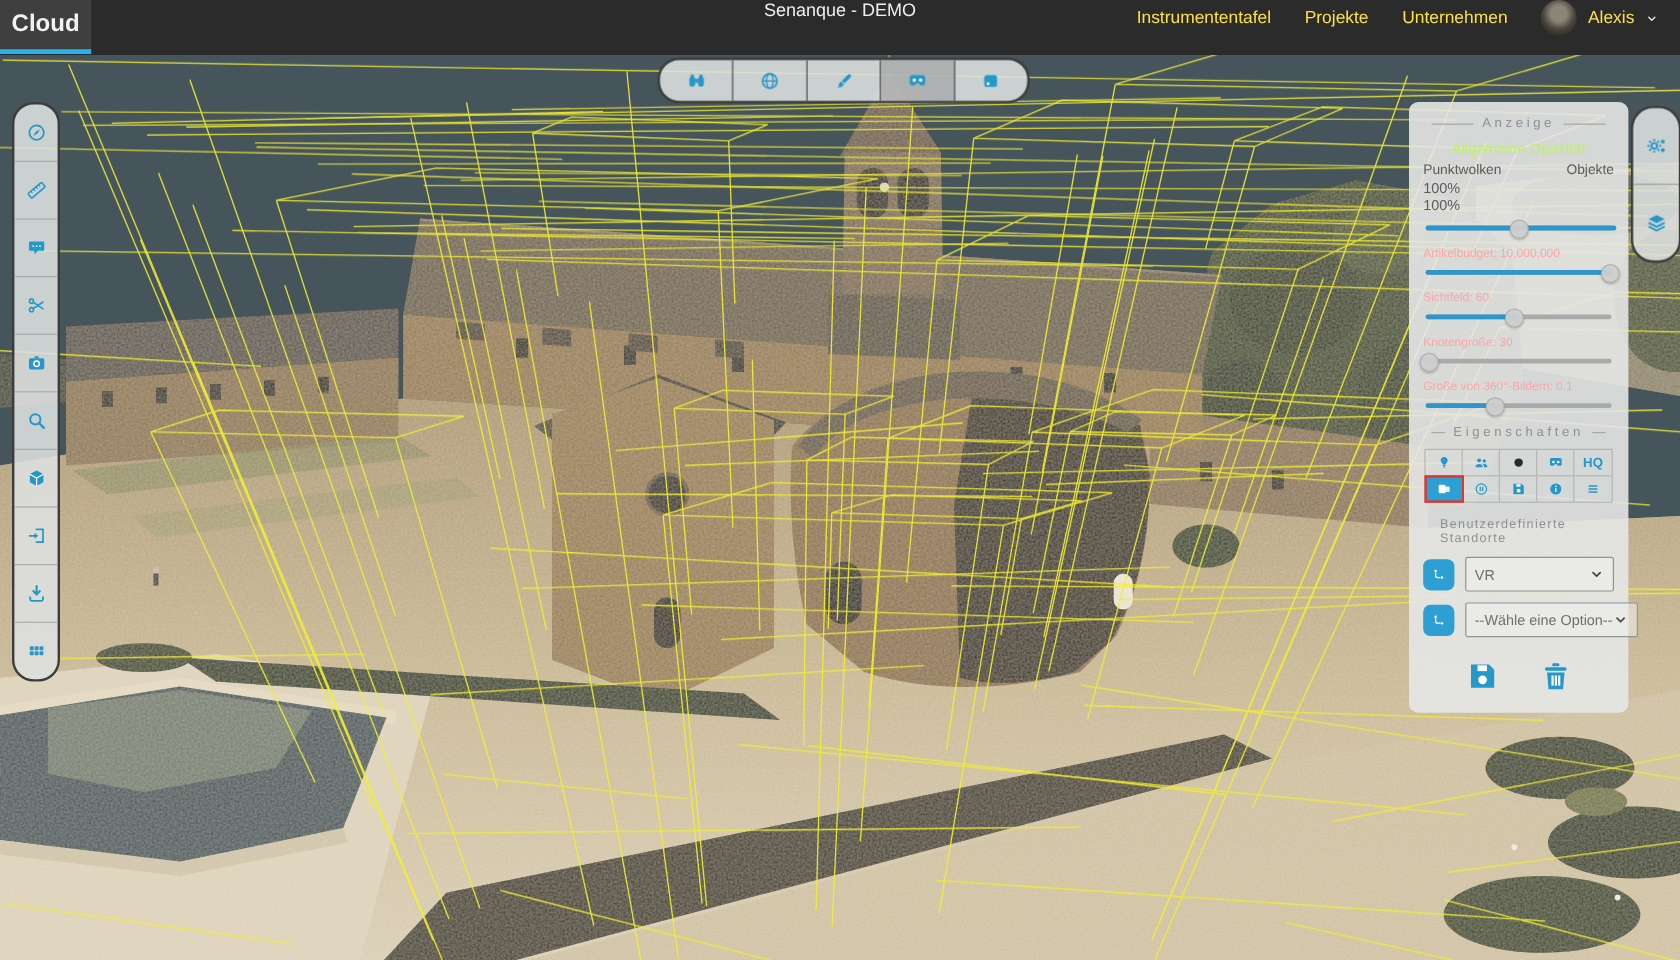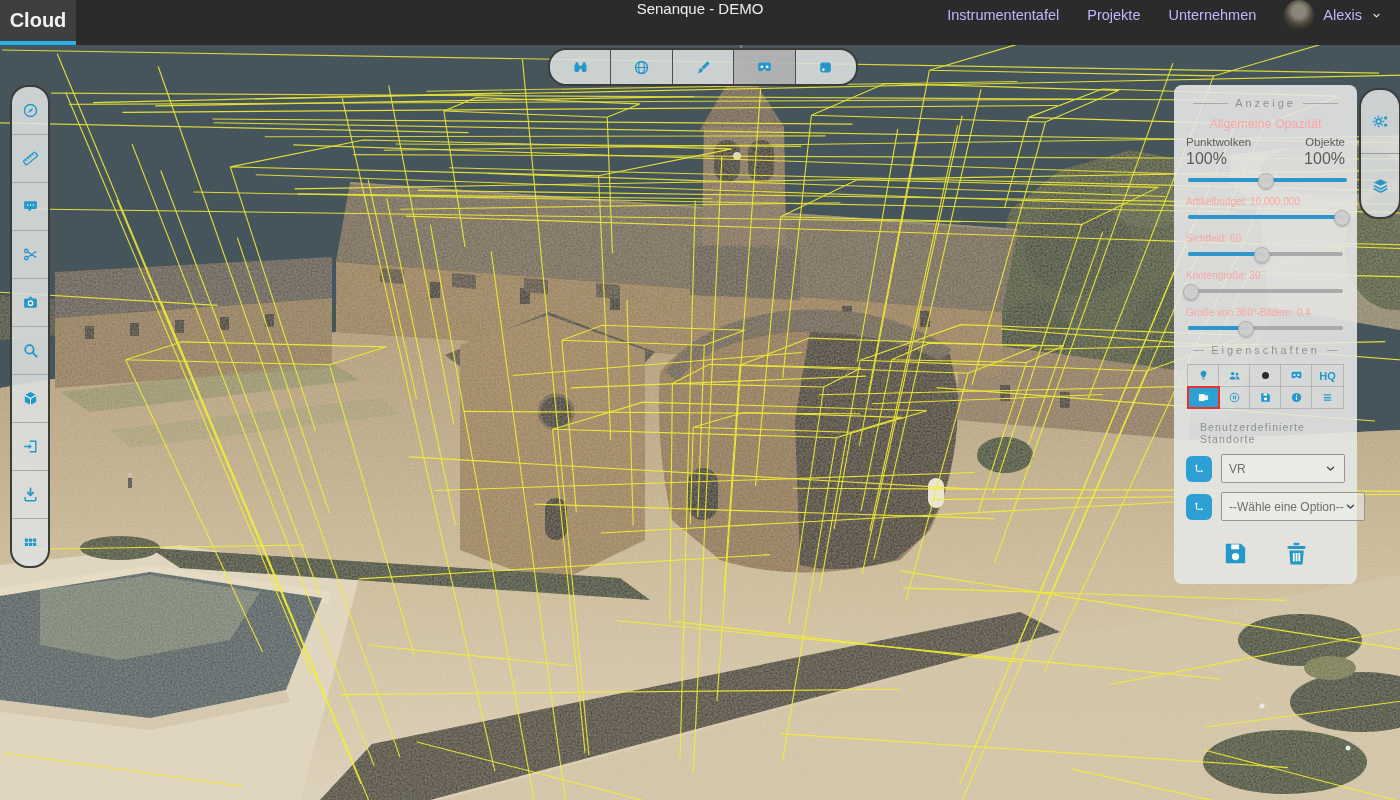--- a/index.html
+++ b/index.html
@@ -12,7 +12,7 @@
   #brand{width:76px;height:41px;background:#3f3f3f;color:#f2f2f2;font-size:20px;font-weight:bold;
     display:flex;align-items:center;justify-content:center;border-bottom:4px solid #29b2e8;cursor:pointer;}
   #title{position:absolute;left:0;right:0;text-align:center;color:#efefef;font-size:15px;pointer-events:none;}
-  #nav{margin-left:auto;display:flex;align-items:center;gap:28px;padding-right:18px;color:#c4b5fd;font-size:14.5px;}
+  #nav{margin-left:auto;display:flex;align-items:center;gap:28px;padding-right:18px;color:#fde047;font-size:14.5px;}
   #nav .nav-item{cursor:pointer;}
   #user{display:flex;align-items:center;gap:9px;cursor:pointer;}
   #avatar{width:30px;height:30px;border-radius:50%;

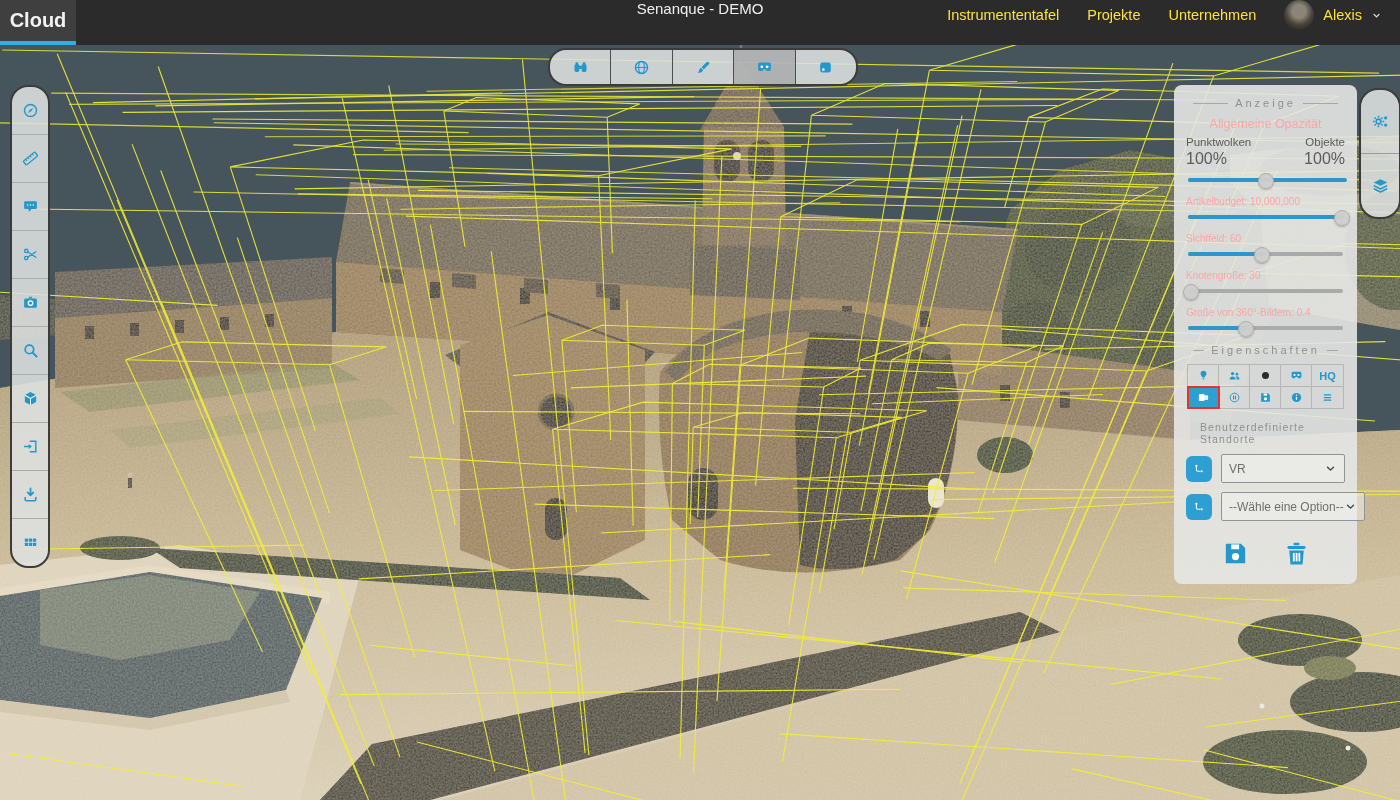--- a/index.html
+++ b/index.html
@@ -41,7 +41,7 @@
   .hdr{display:flex;align-items:center;font-size:11px;color:#8e918f;letter-spacing:3px;margin:2px 0 8px;}
   .hdr::before,.hdr::after{content:"";flex:1;border-top:1px solid #a6a9a7;margin:0 7px;}
   .hdr.small{font-size:10.5px;letter-spacing:1.1px;margin-top:12px;}
-  .sec-title{text-align:center;font-size:12.5px;color:#fca5a5;margin-bottom:5px;}
+  .sec-title{text-align:center;font-size:12.5px;color:#bef264;margin-bottom:5px;}
   .duo{display:flex;justify-content:space-between;font-size:11.5px;color:#5b5b5b;}
   .duo.vals{margin:2px 0 4px;font-size:16px;}
   .slider{position:relative;height:16px;margin:2px 0 8px;cursor:pointer;}

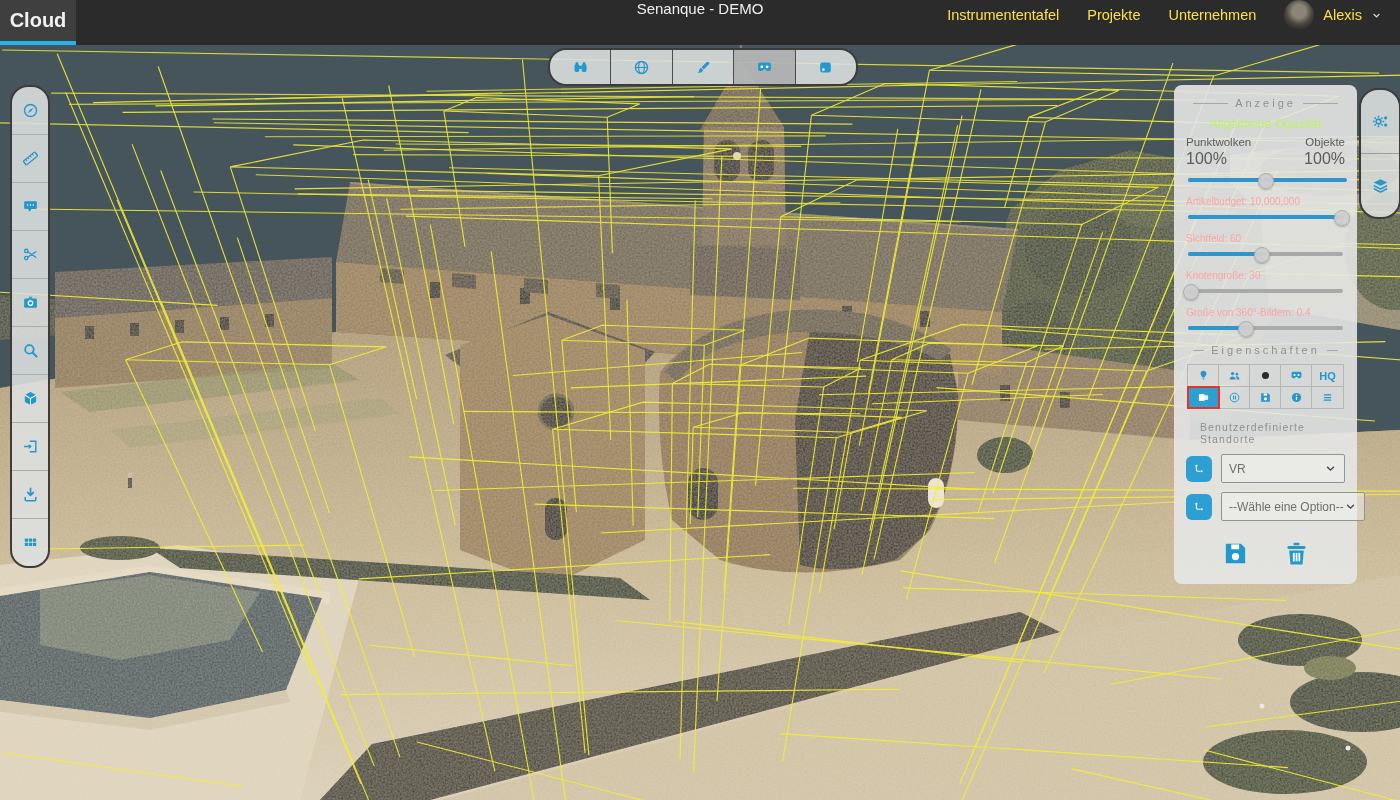--- a/index.html
+++ b/index.html
@@ -43,7 +43,7 @@
   .hdr.small{font-size:10.5px;letter-spacing:1.1px;margin-top:12px;}
   .sec-title{text-align:center;font-size:12.5px;color:#bef264;margin-bottom:5px;}
   .duo{display:flex;justify-content:space-between;font-size:11.5px;color:#5b5b5b;}
-  .duo.vals{margin:2px 0 4px;font-size:16px;}
+  .duo.vals{margin:2px 0 4px;font-size:12px;flex-direction:column;}
   .slider{position:relative;height:16px;margin:2px 0 8px;cursor:pointer;}
   .slider .track{position:absolute;left:2px;right:2px;top:6px;height:4px;border-radius:2px;background:#a8aba9;}
   .slider .fill{position:absolute;left:2px;top:6px;height:4px;border-radius:2px;background:#2e96ca;}

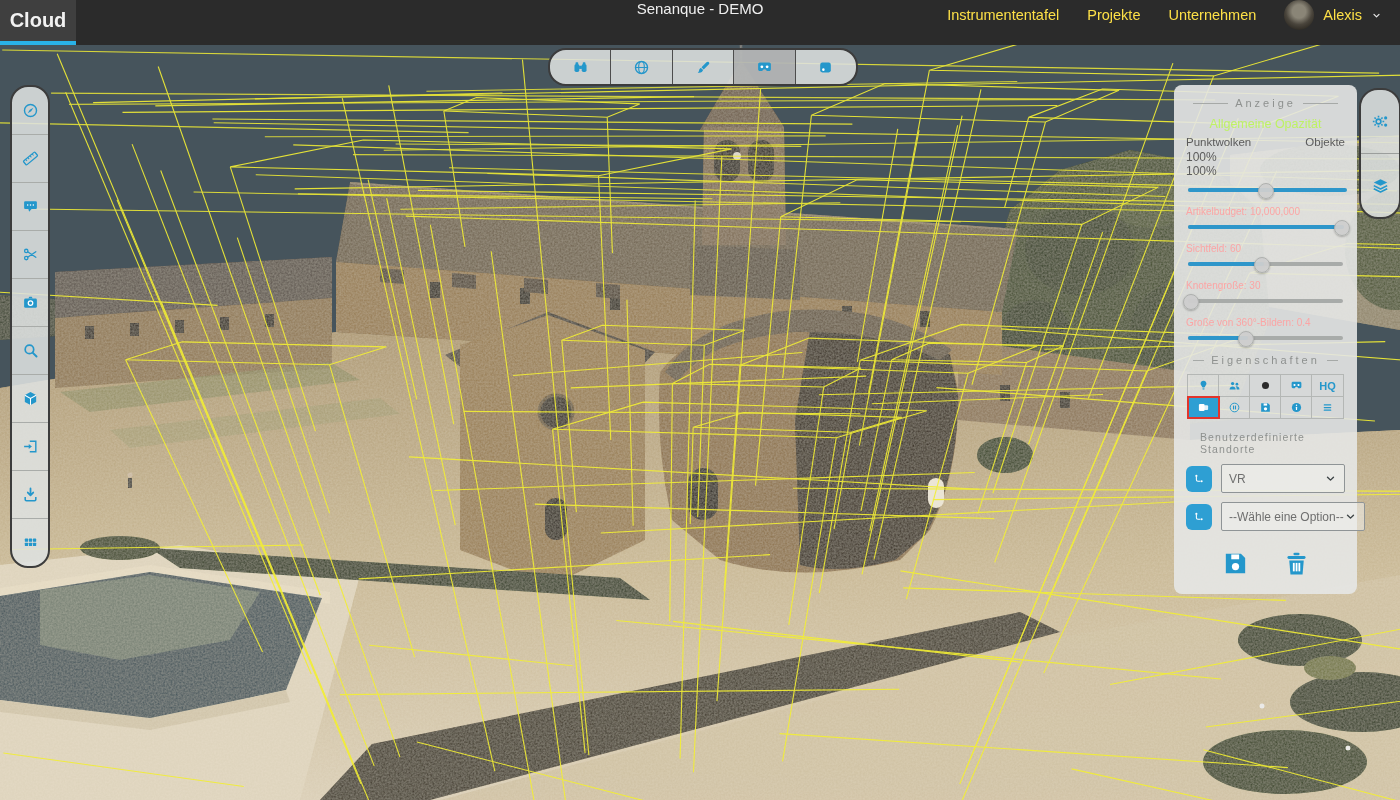--- a/index.html
+++ b/index.html
@@ -615,7 +615,7 @@
       <span class="thumb" style="left: 3%;"></span>
   </div>
 
-  <div class="sl-label">Große von 360°-Bildern: 0.4</div>
+  <div class="sl-label">Große von 360°-Bildern: 0.1</div>
   <div class="slider">
     <span class="track"></span>
       <span class="fill" style="width: 38%;"></span>

